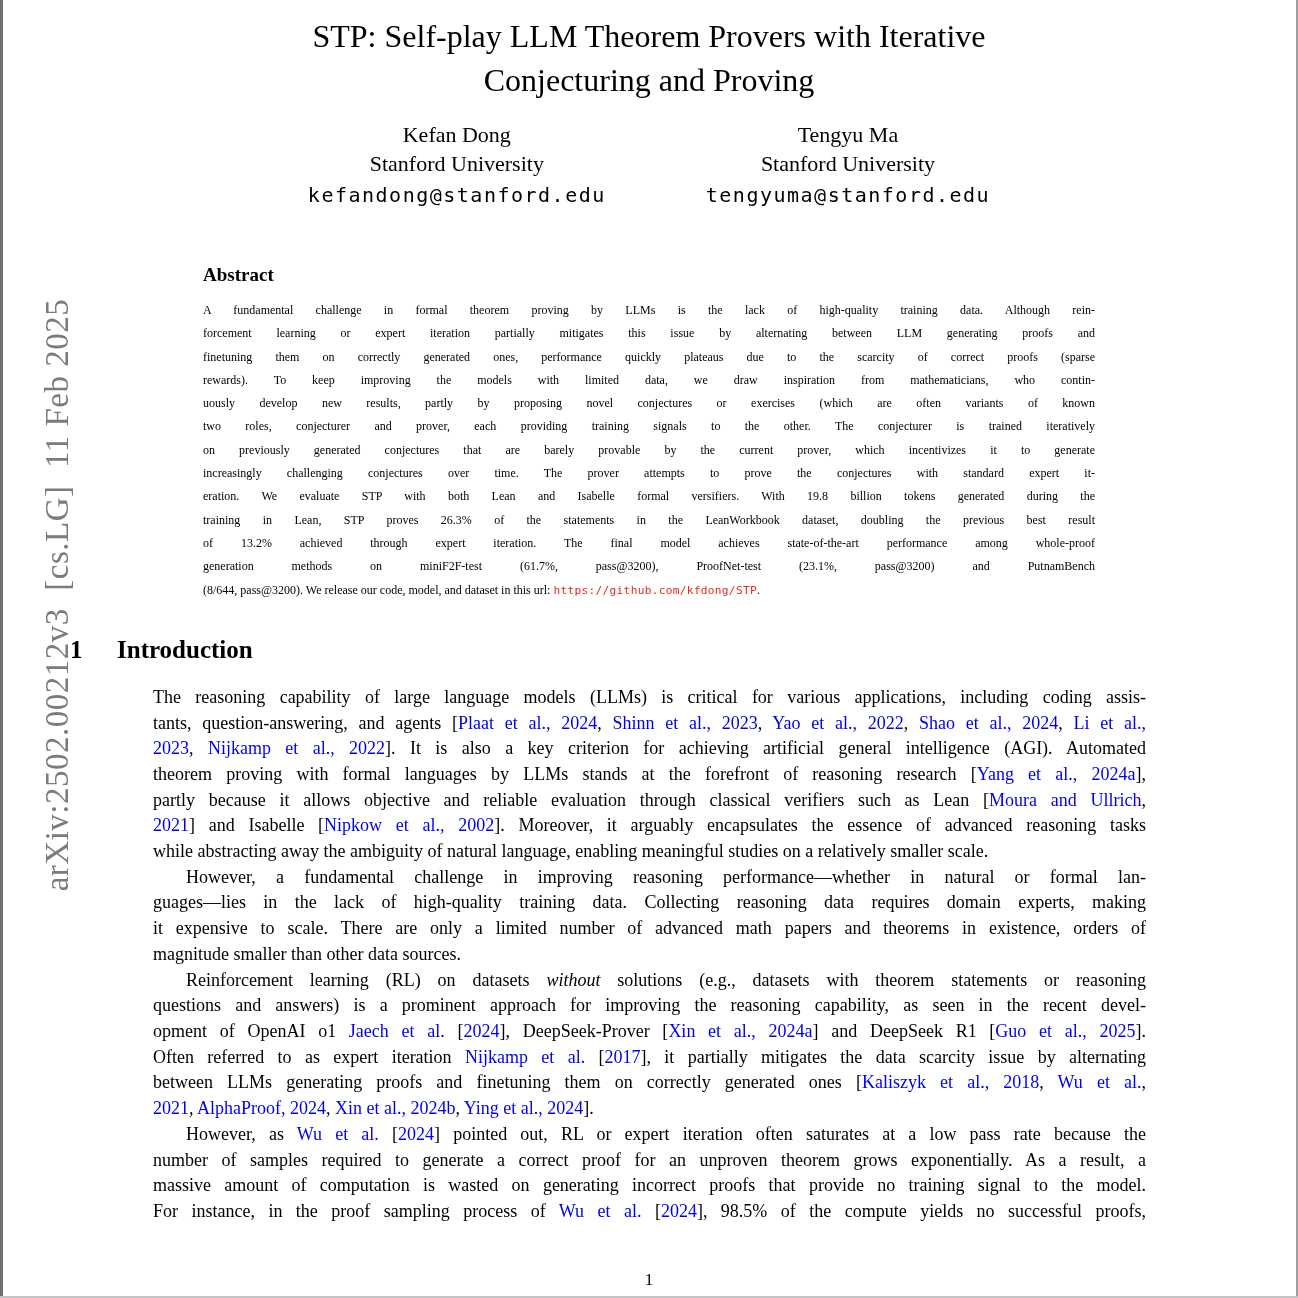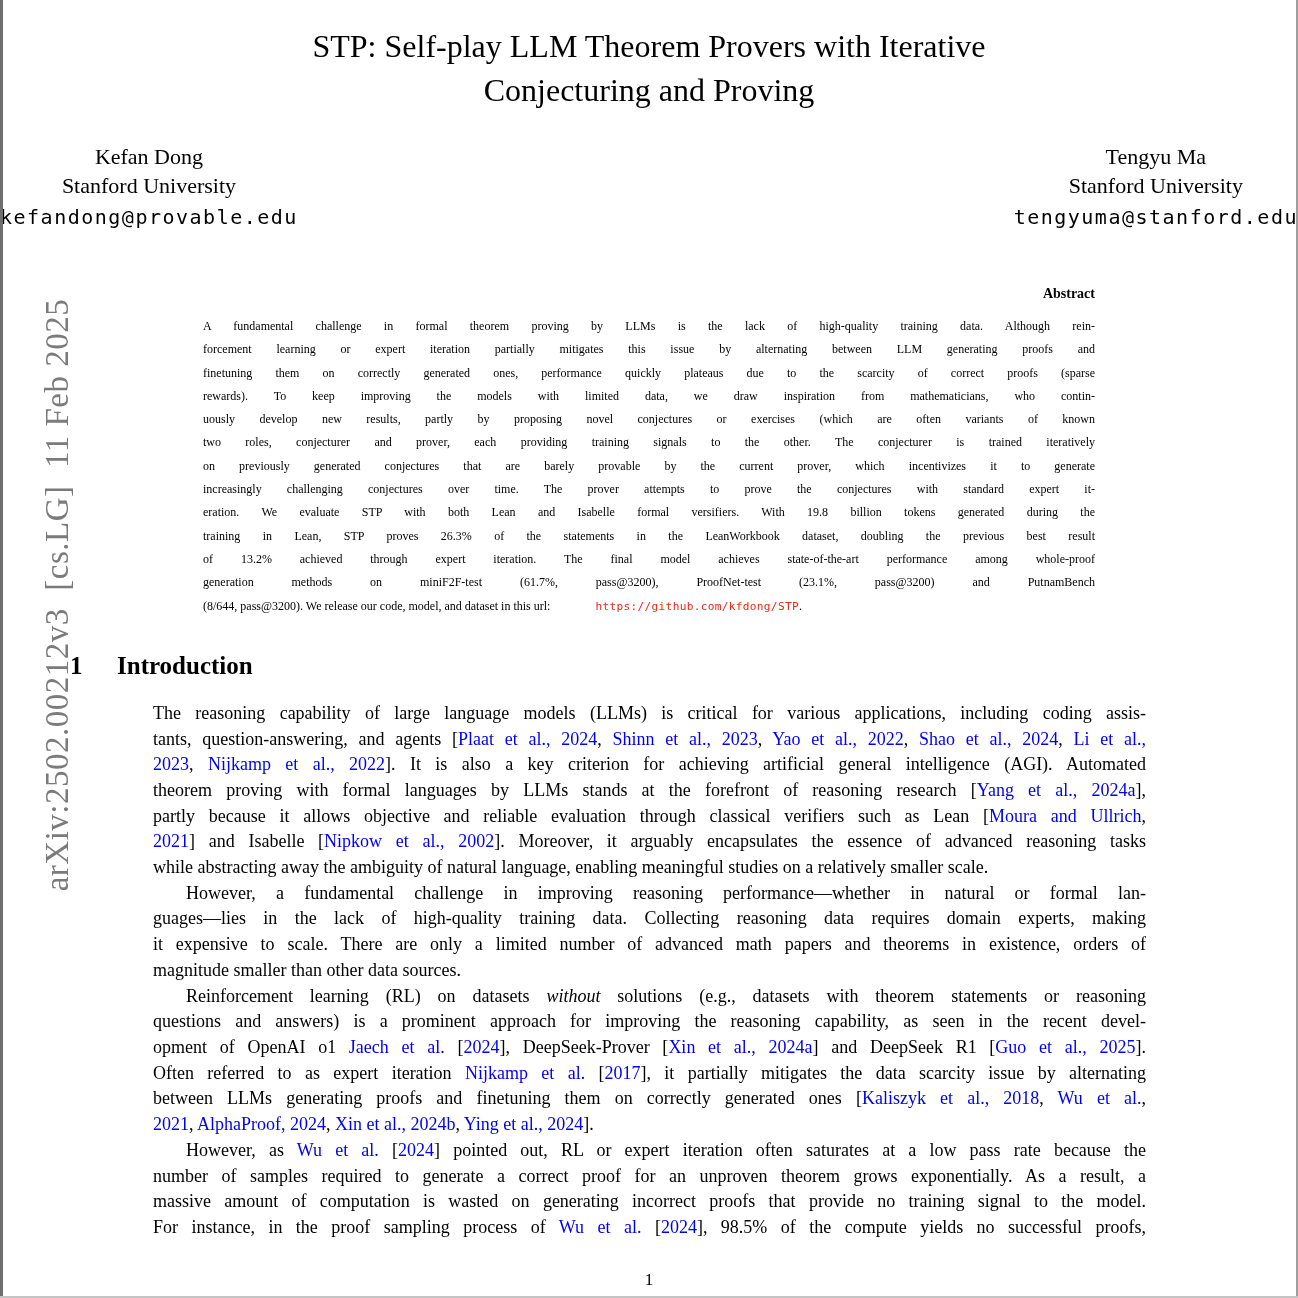--- a/index.html
+++ b/index.html
@@ -18,7 +18,7 @@
     font-size:33px; color:#7b7b7b; white-space:pre; letter-spacing:0.5px;
   }
 
-  .title { margin:24px auto 0; width:1000px; text-align:center; font-size:32px; line-height:44px; }
+  .title { margin:14px auto 0; width:1000px; text-align:center; font-size:32px; line-height:44px; }
 
   .authors { display:flex; justify-content:space-between; gap:100px; margin-top:30px; }
   .author  { text-align:center; font-size:22px; line-height:29px; }

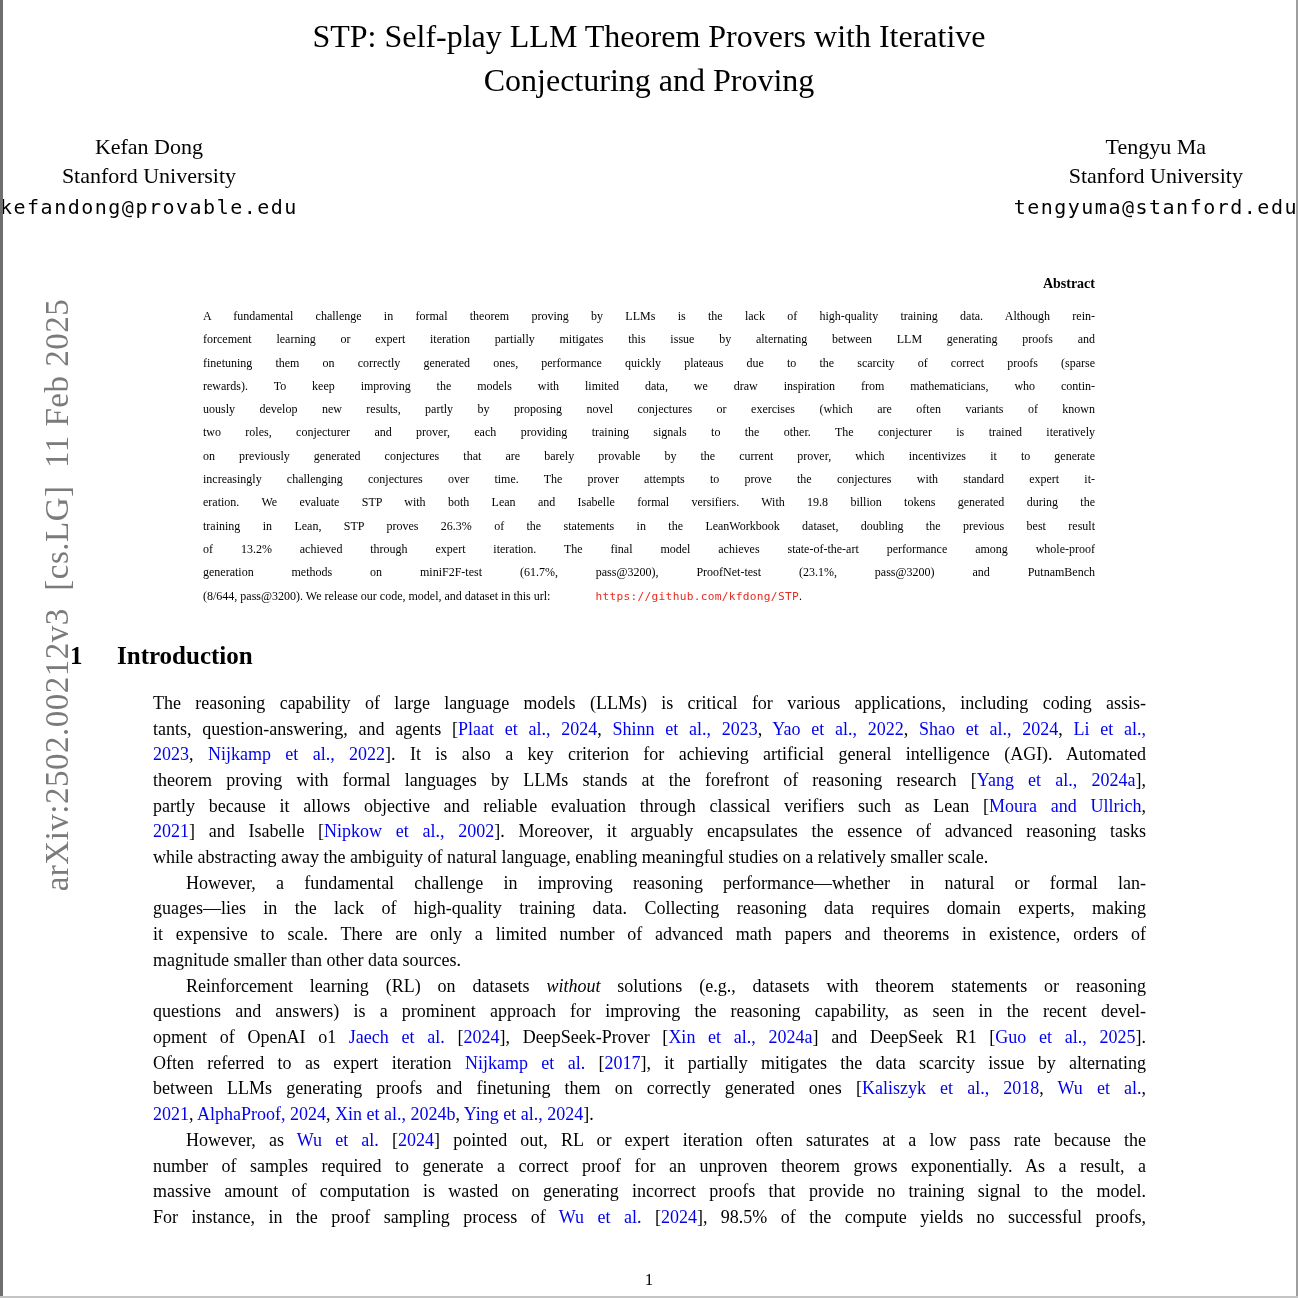--- a/index.html
+++ b/index.html
@@ -20,7 +20,7 @@
 
   .title { margin:14px auto 0; width:1000px; text-align:center; font-size:32px; line-height:44px; }
 
-  .authors { display:flex; justify-content:space-between; gap:100px; margin-top:30px; }
+  .authors { display:flex; justify-content:center; gap:100px; margin-top:18px; }
   .author  { text-align:center; font-size:22px; line-height:29px; }
   .author .email {
     font-family:"DejaVu Sans Mono", monospace; font-size:20px;

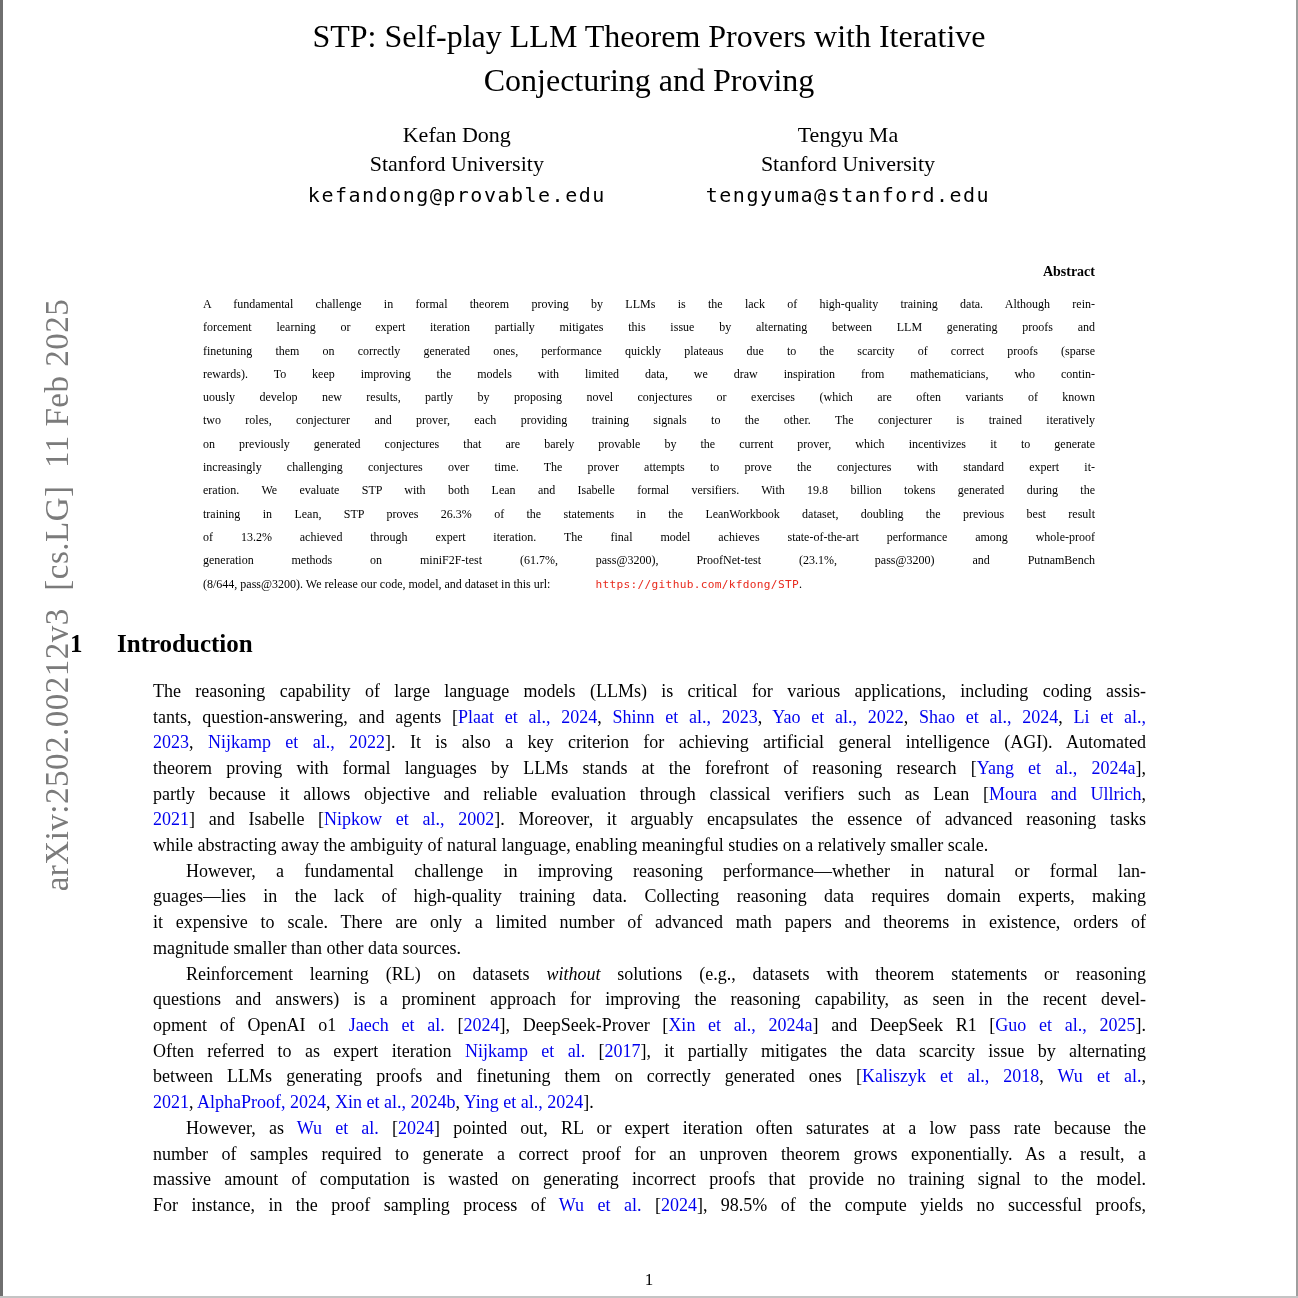--- a/index.html
+++ b/index.html
@@ -70,7 +70,7 @@
     <div class="author">
       <div>Kefan Dong</div>
       <div>Stanford University</div>
-      <div class="email">kefandong@provable.edu</div>
+      <div class="email">kefandong@stanford.edu</div>
     </div>
     <div class="author">
       <div>Tengyu Ma</div>

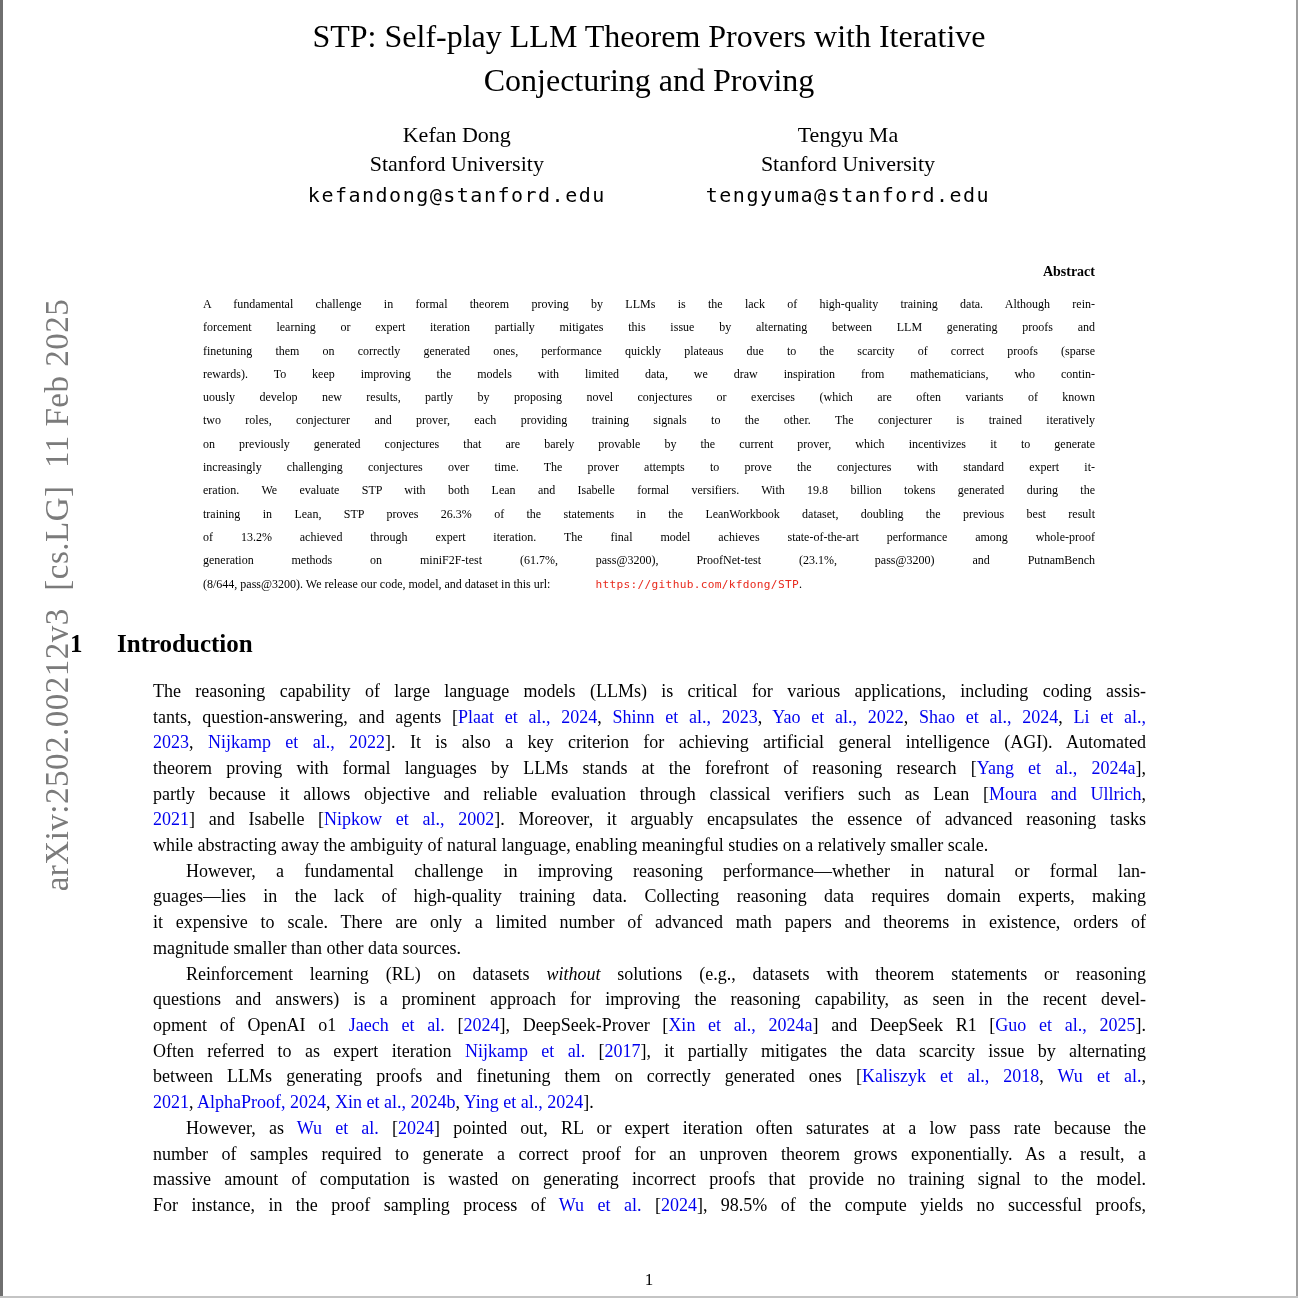--- a/index.html
+++ b/index.html
@@ -28,7 +28,7 @@
   }
 
   .abstract-wrap { width:892px; margin:54px auto 0; }
-  .abstract-head { text-align:right; font-weight:bold; font-size:14px; }
+  .abstract-head { text-align:left; font-weight:bold; font-size:19px; }
   .abstract-body { margin-top:13px; font-size:12px; line-height:23.3px; }
 
   .section-head { margin:34px 0 0 70px; font-size:25px; font-weight:bold; }

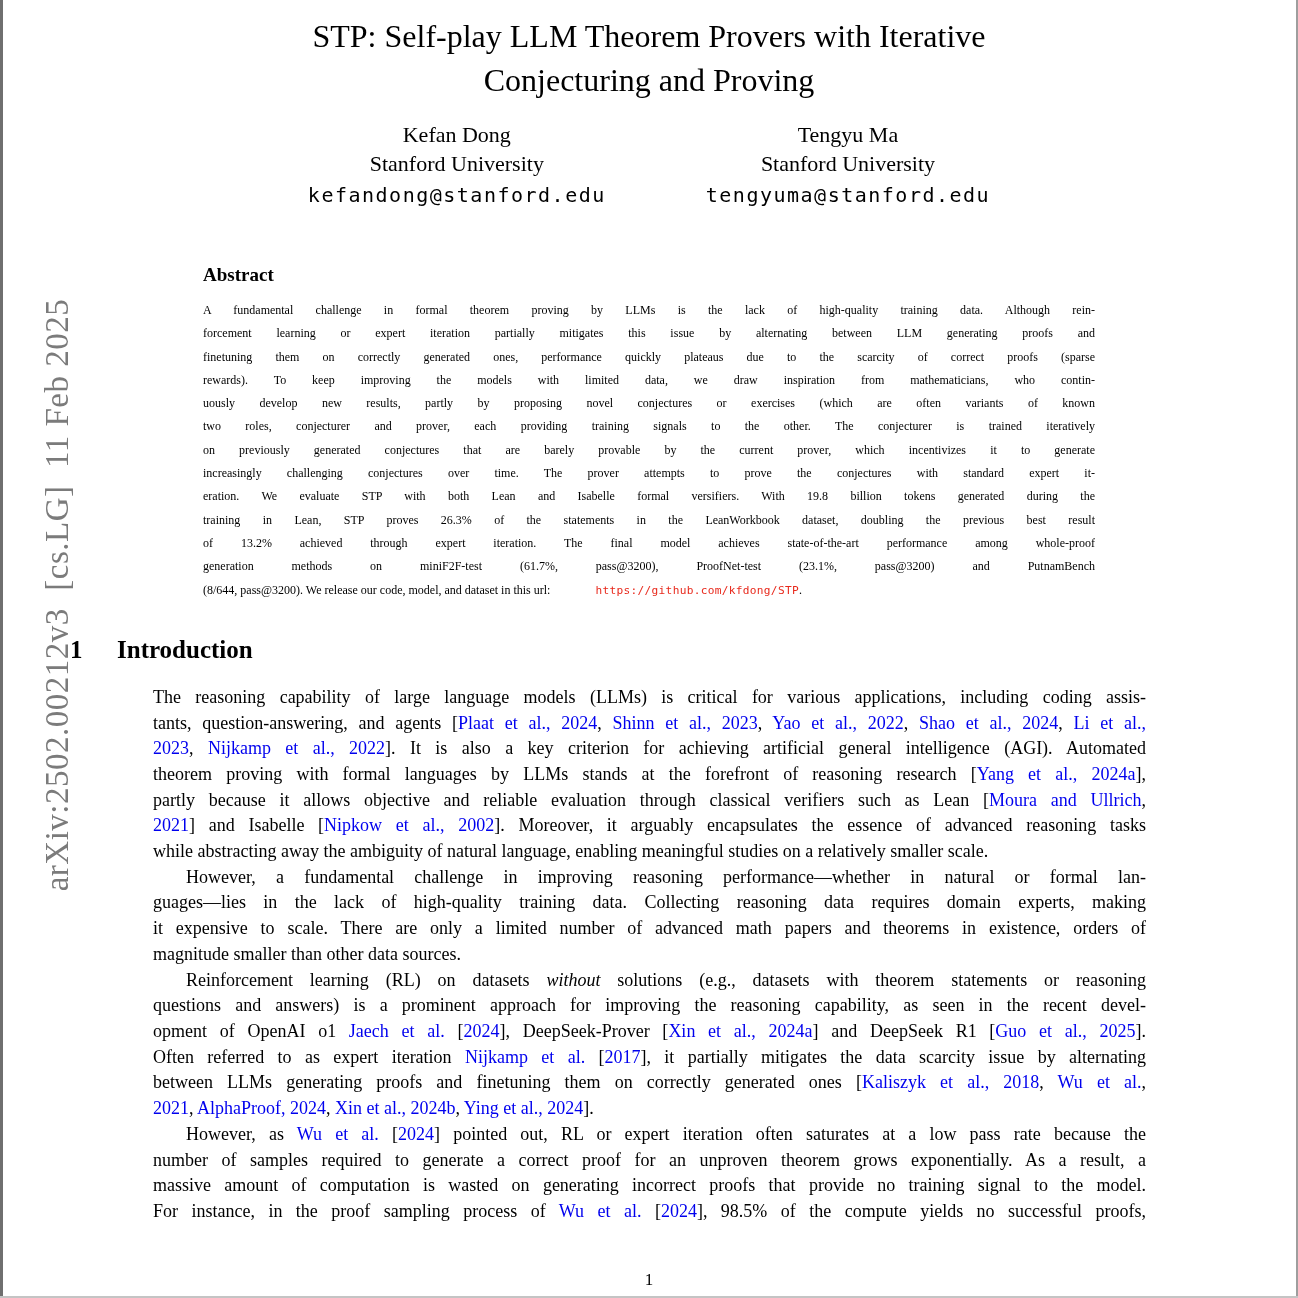--- a/index.html
+++ b/index.html
@@ -46,7 +46,7 @@
   .sg-u {
     color:var(--url-color,#e8291c);
     font-family:"DejaVu Sans Mono", monospace;
-    font-size:0.93em; letter-spacing:0.3px;margin-left:42px;
+    font-size:0.93em; letter-spacing:0.3px;
   }
 
   .pageno { position:absolute; top:1270px; left:0; width:100%; text-align:center; font-size:17px; }

